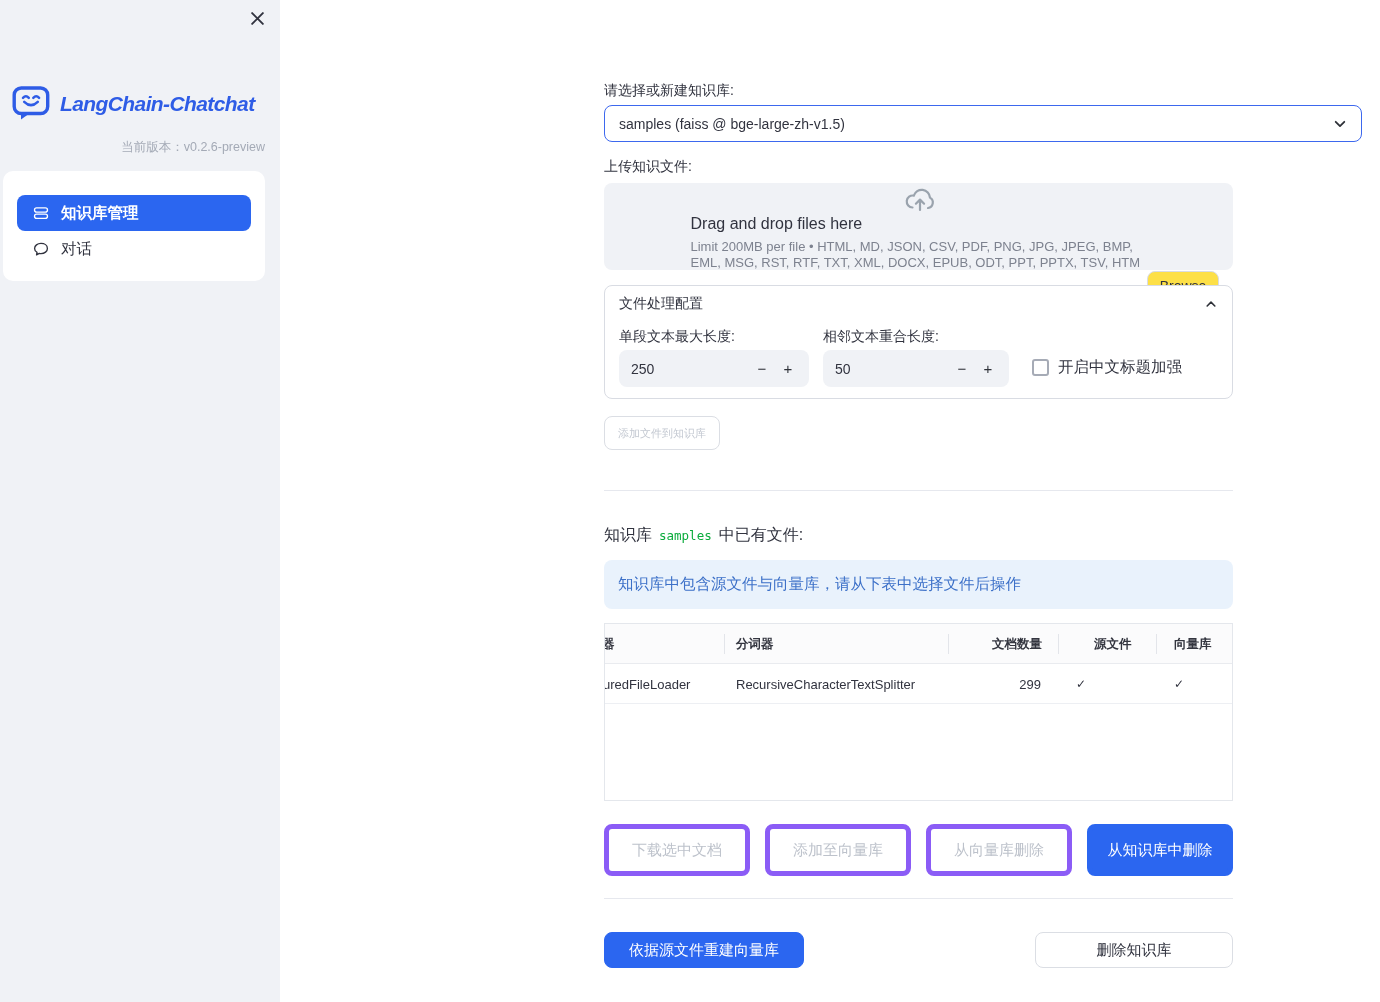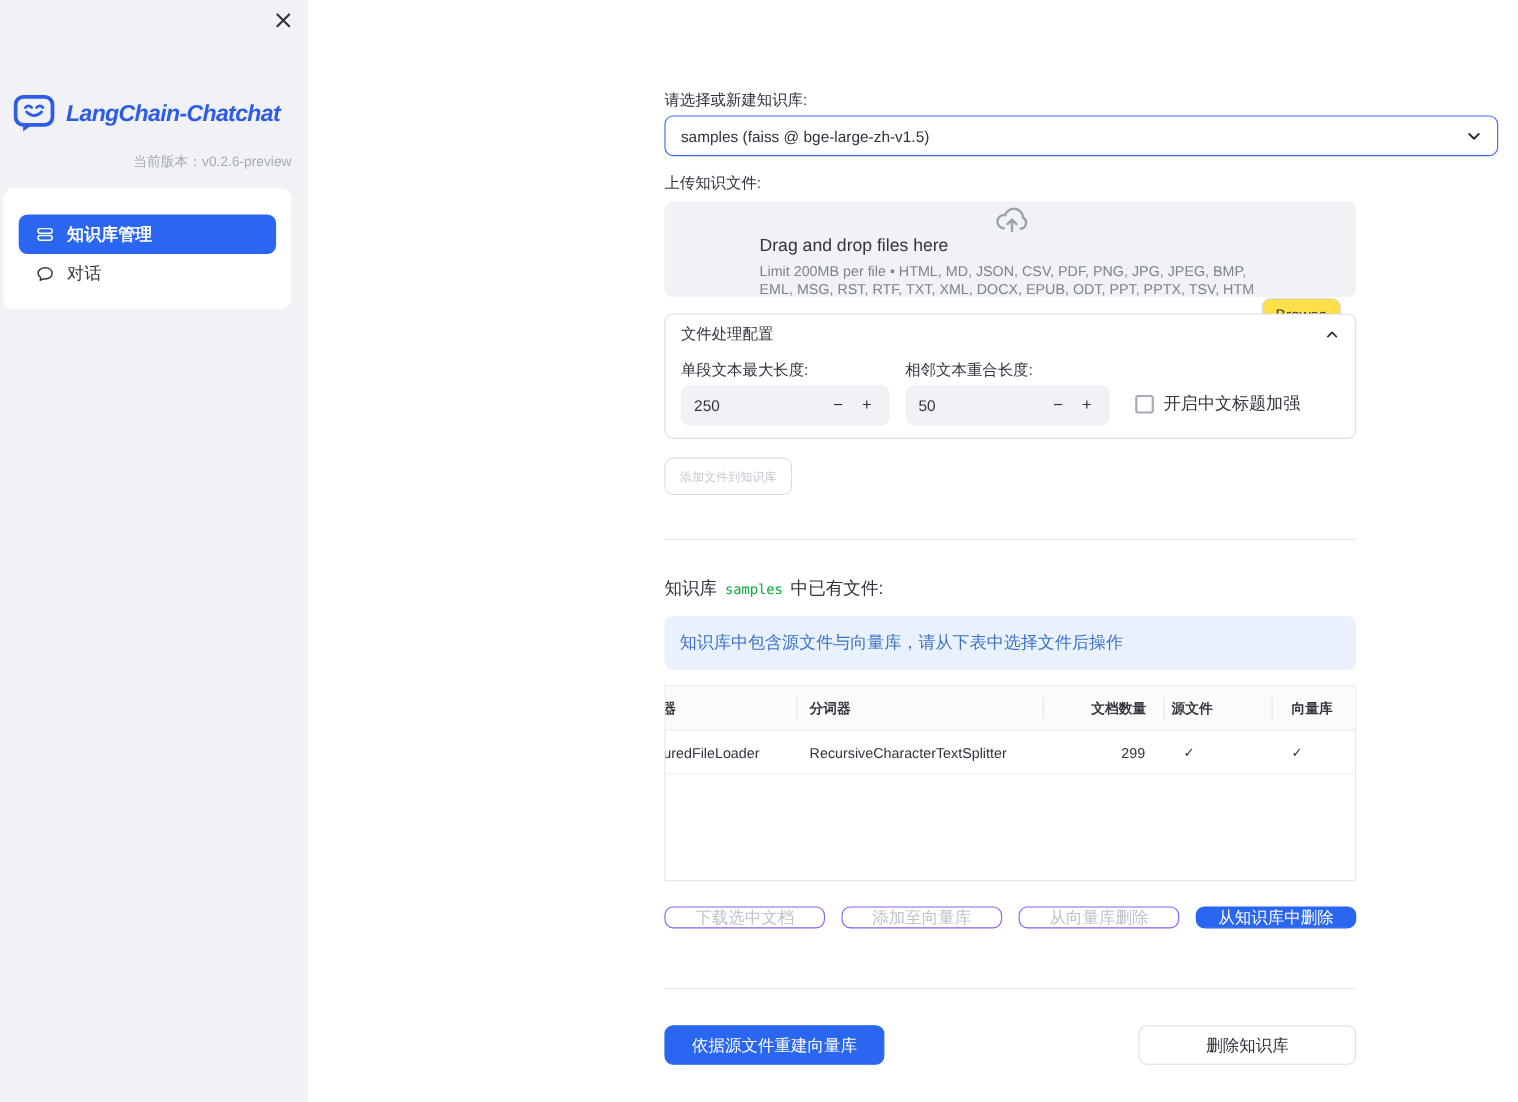--- a/index.html
+++ b/index.html
@@ -73,7 +73,7 @@
   .thead { position:relative; height:40px; background:var(--header-bg); border-bottom:1px solid #e9ebef; font-weight:bold; font-size:12.5px; color:#33353f; }
   .th { position:absolute; top:0; height:40px; display:flex; align-items:center; white-space:nowrap; }
   .th1 { left:0; width:118px; overflow:hidden; } .th1 span { margin-left:-3px; }
-  .th2 { left:131px; } .th3 { right:190px; } .th4 { left:460px; } .th5 { left:569px; }
+  .th2 { left:131px; } .th3 { right:190px; } .th4 { left:489px; } .th5 { left:569px; }
   .vsep { position:absolute; top:10px; width:1px; height:20px; background:#e3e5ea; }
   .vs1 { left:119px; } .vs2 { left:343px; } .vs3 { left:453px; } .vs4 { left:551px; }
   .trow { position:relative; height:40px; border-bottom:1px solid #edeff3; color:#31333f; }

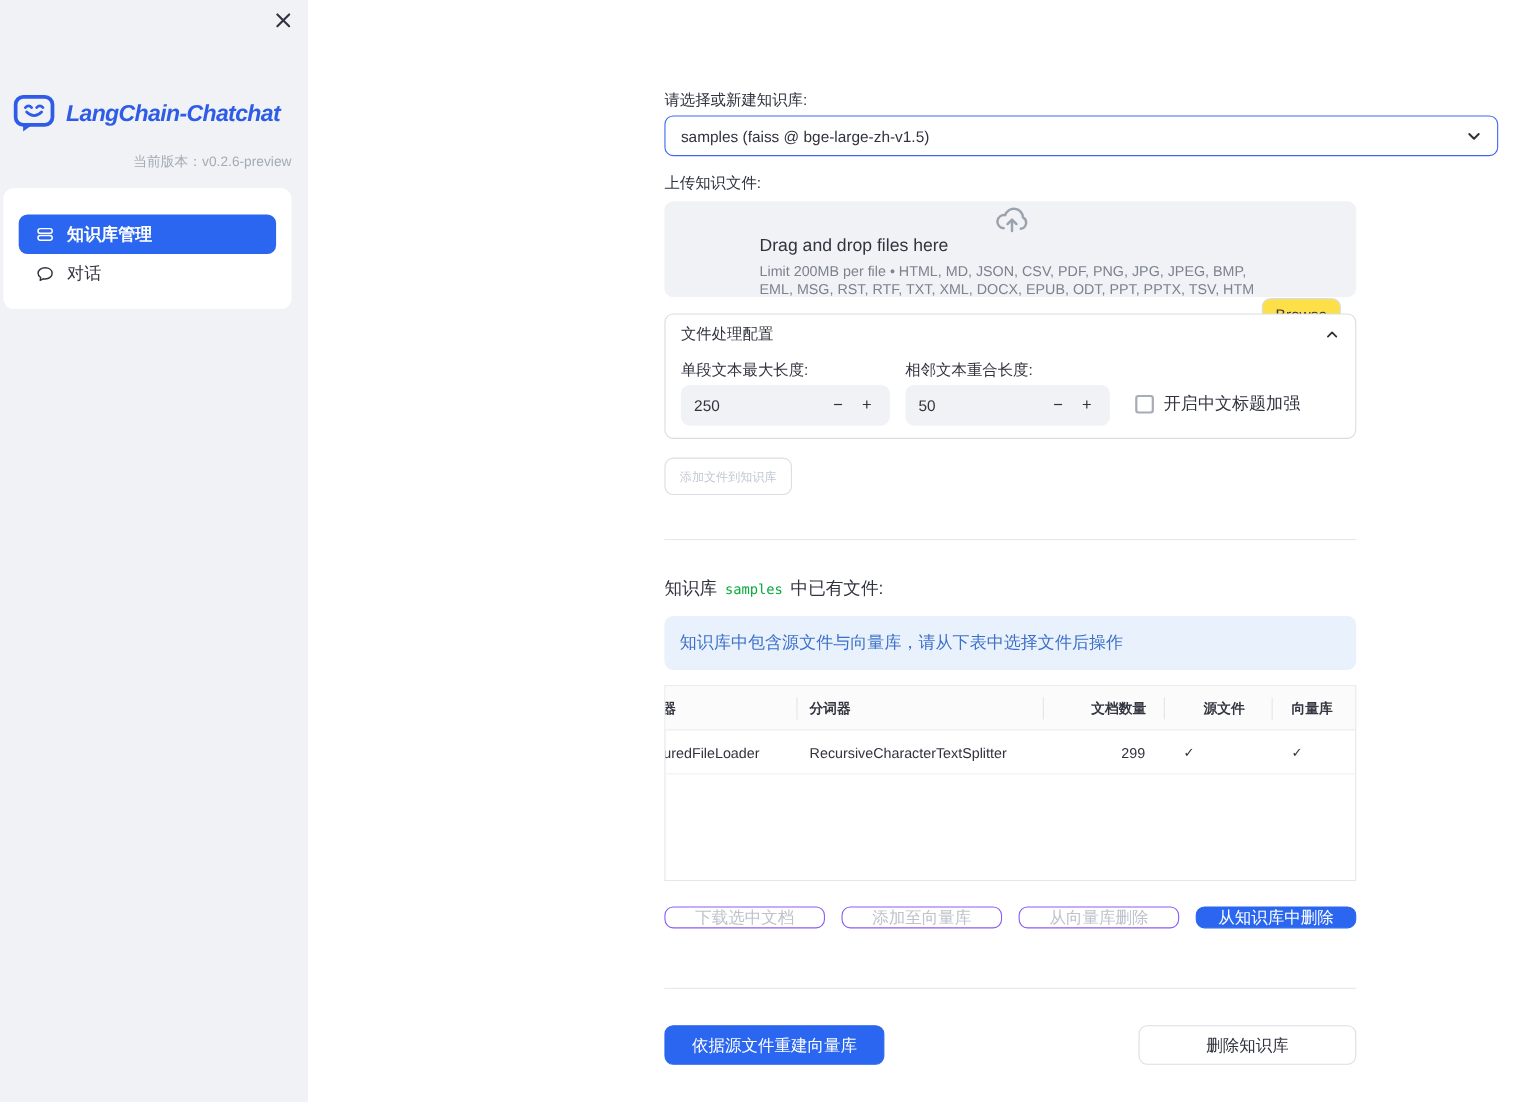--- a/index.html
+++ b/index.html
@@ -83,8 +83,8 @@
   .check { font-size:12px; }
 
   
-  .action-btn { position:absolute; top:824px; width:146px; height:20px; background:#fff;
-    border:1px solid #8b5cf6; color:var(--disabled-text); font-size:15px; }
+  .action-btn { position:absolute; top:824px; width:146px; height:52px; background:#fff;
+    border:5px solid #8b5cf6; color:var(--disabled-text); font-size:15px; }
   .a1 { left:604px; } .a2 { left:765px; } .a3 { left:926px; }
   .a4 { left:1087px; background:var(--primary); border-color:var(--primary); color:#fff; }
 

